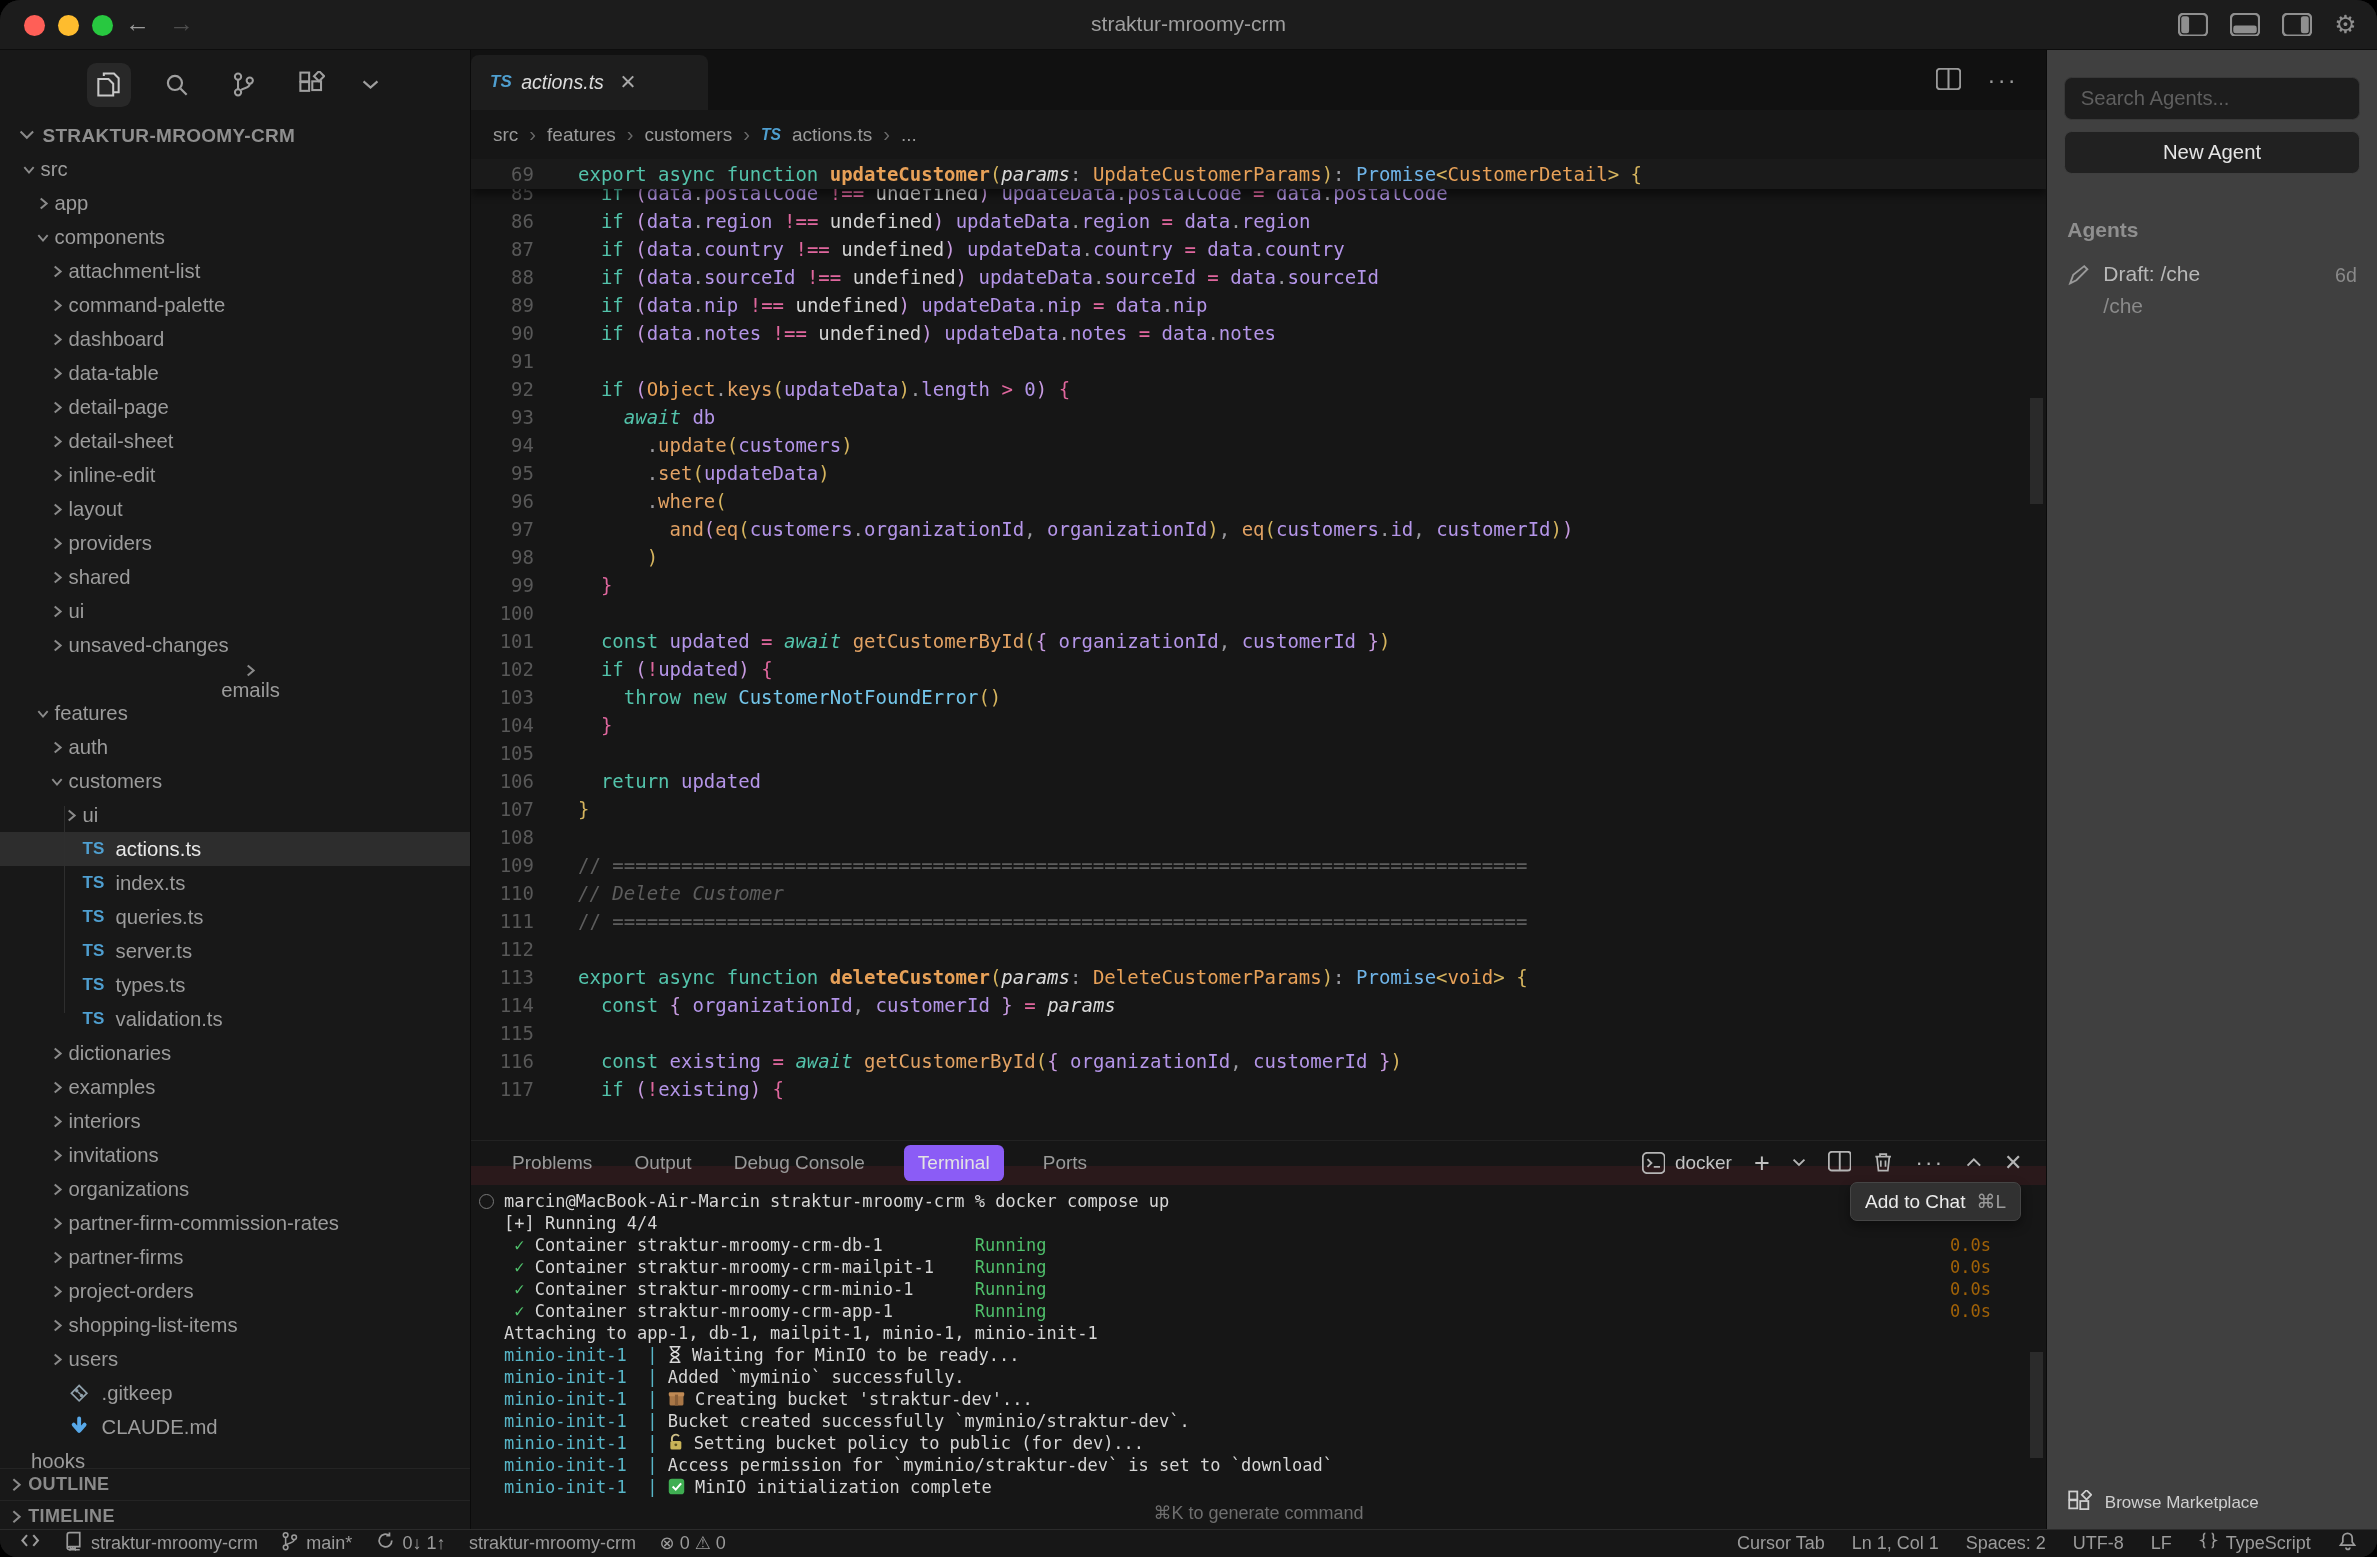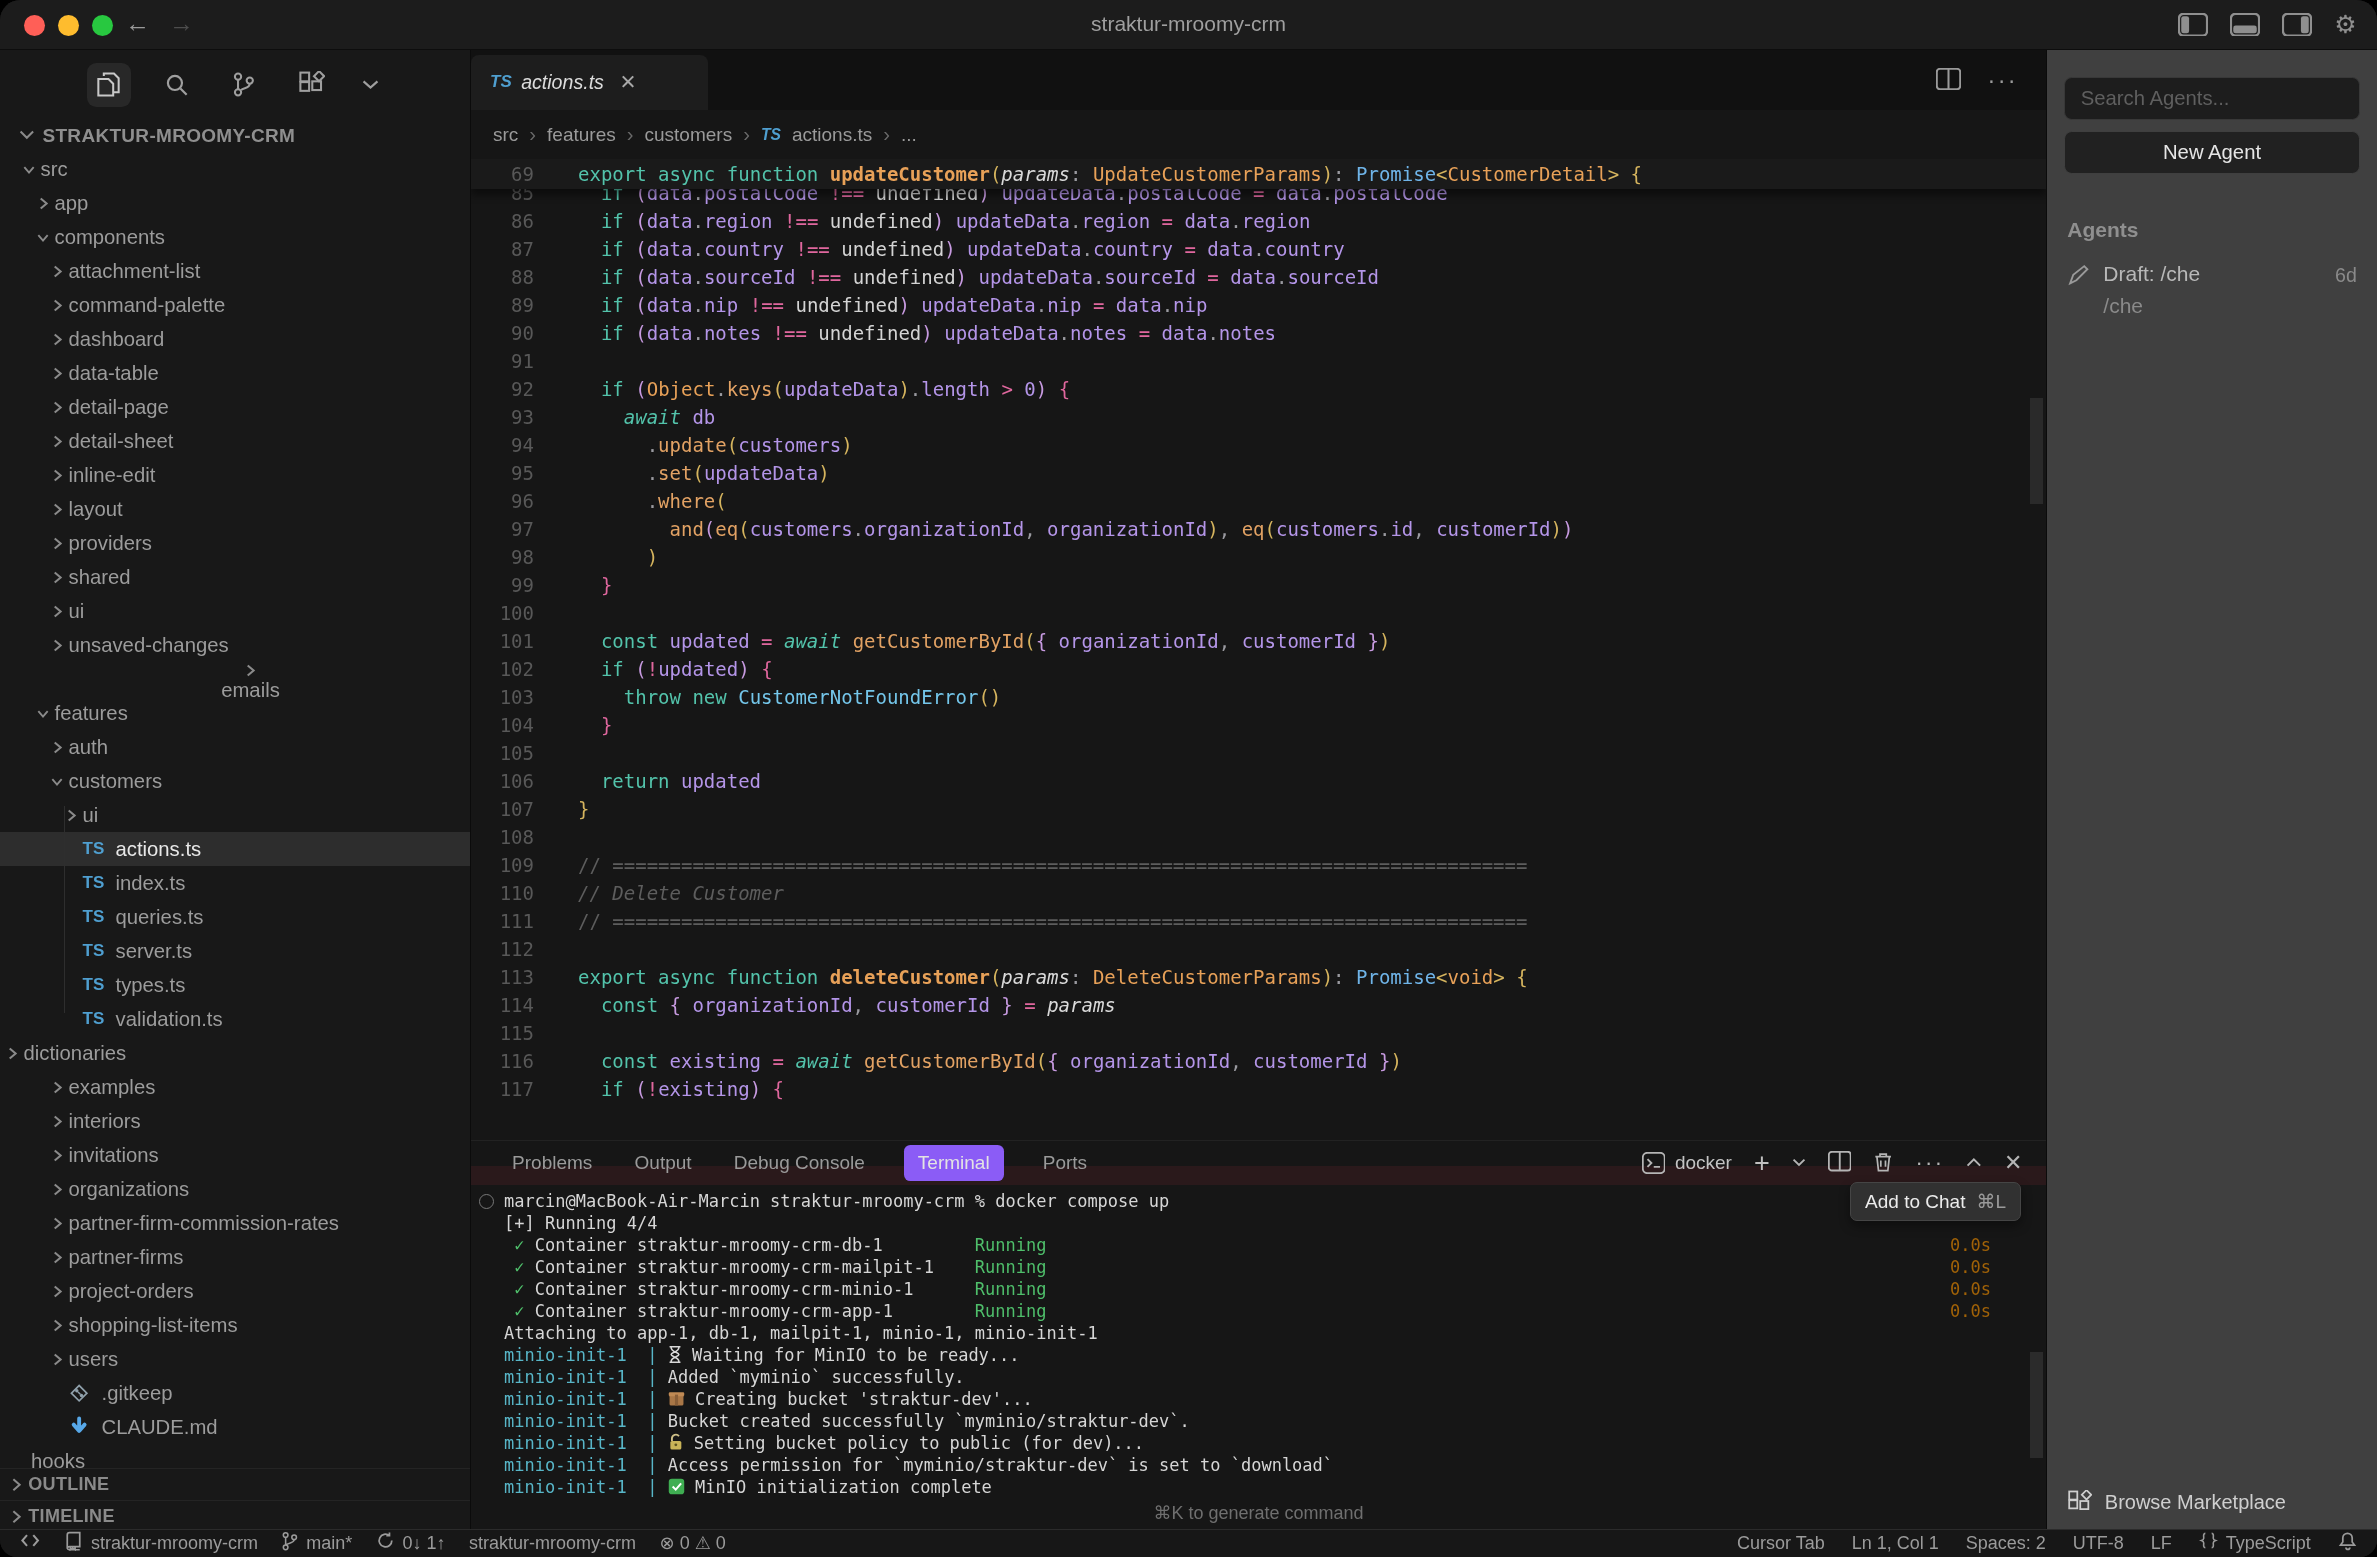--- a/index.html
+++ b/index.html
@@ -369,7 +369,7 @@
             <span class="tsbadge">TS</span>
             <span>validation.ts</span>
           </div>
-          <div class="trow" style="">
+          <div class="trow" style="padding-left: 45px;">
             <span class="chev">
               <svg width="12.5" height="17" viewBox="0 0 14 20">
                 <path d="M4 4 l7 6-7 6" fill="none" stroke="#8a8a8a" stroke-width="2.4"></path>

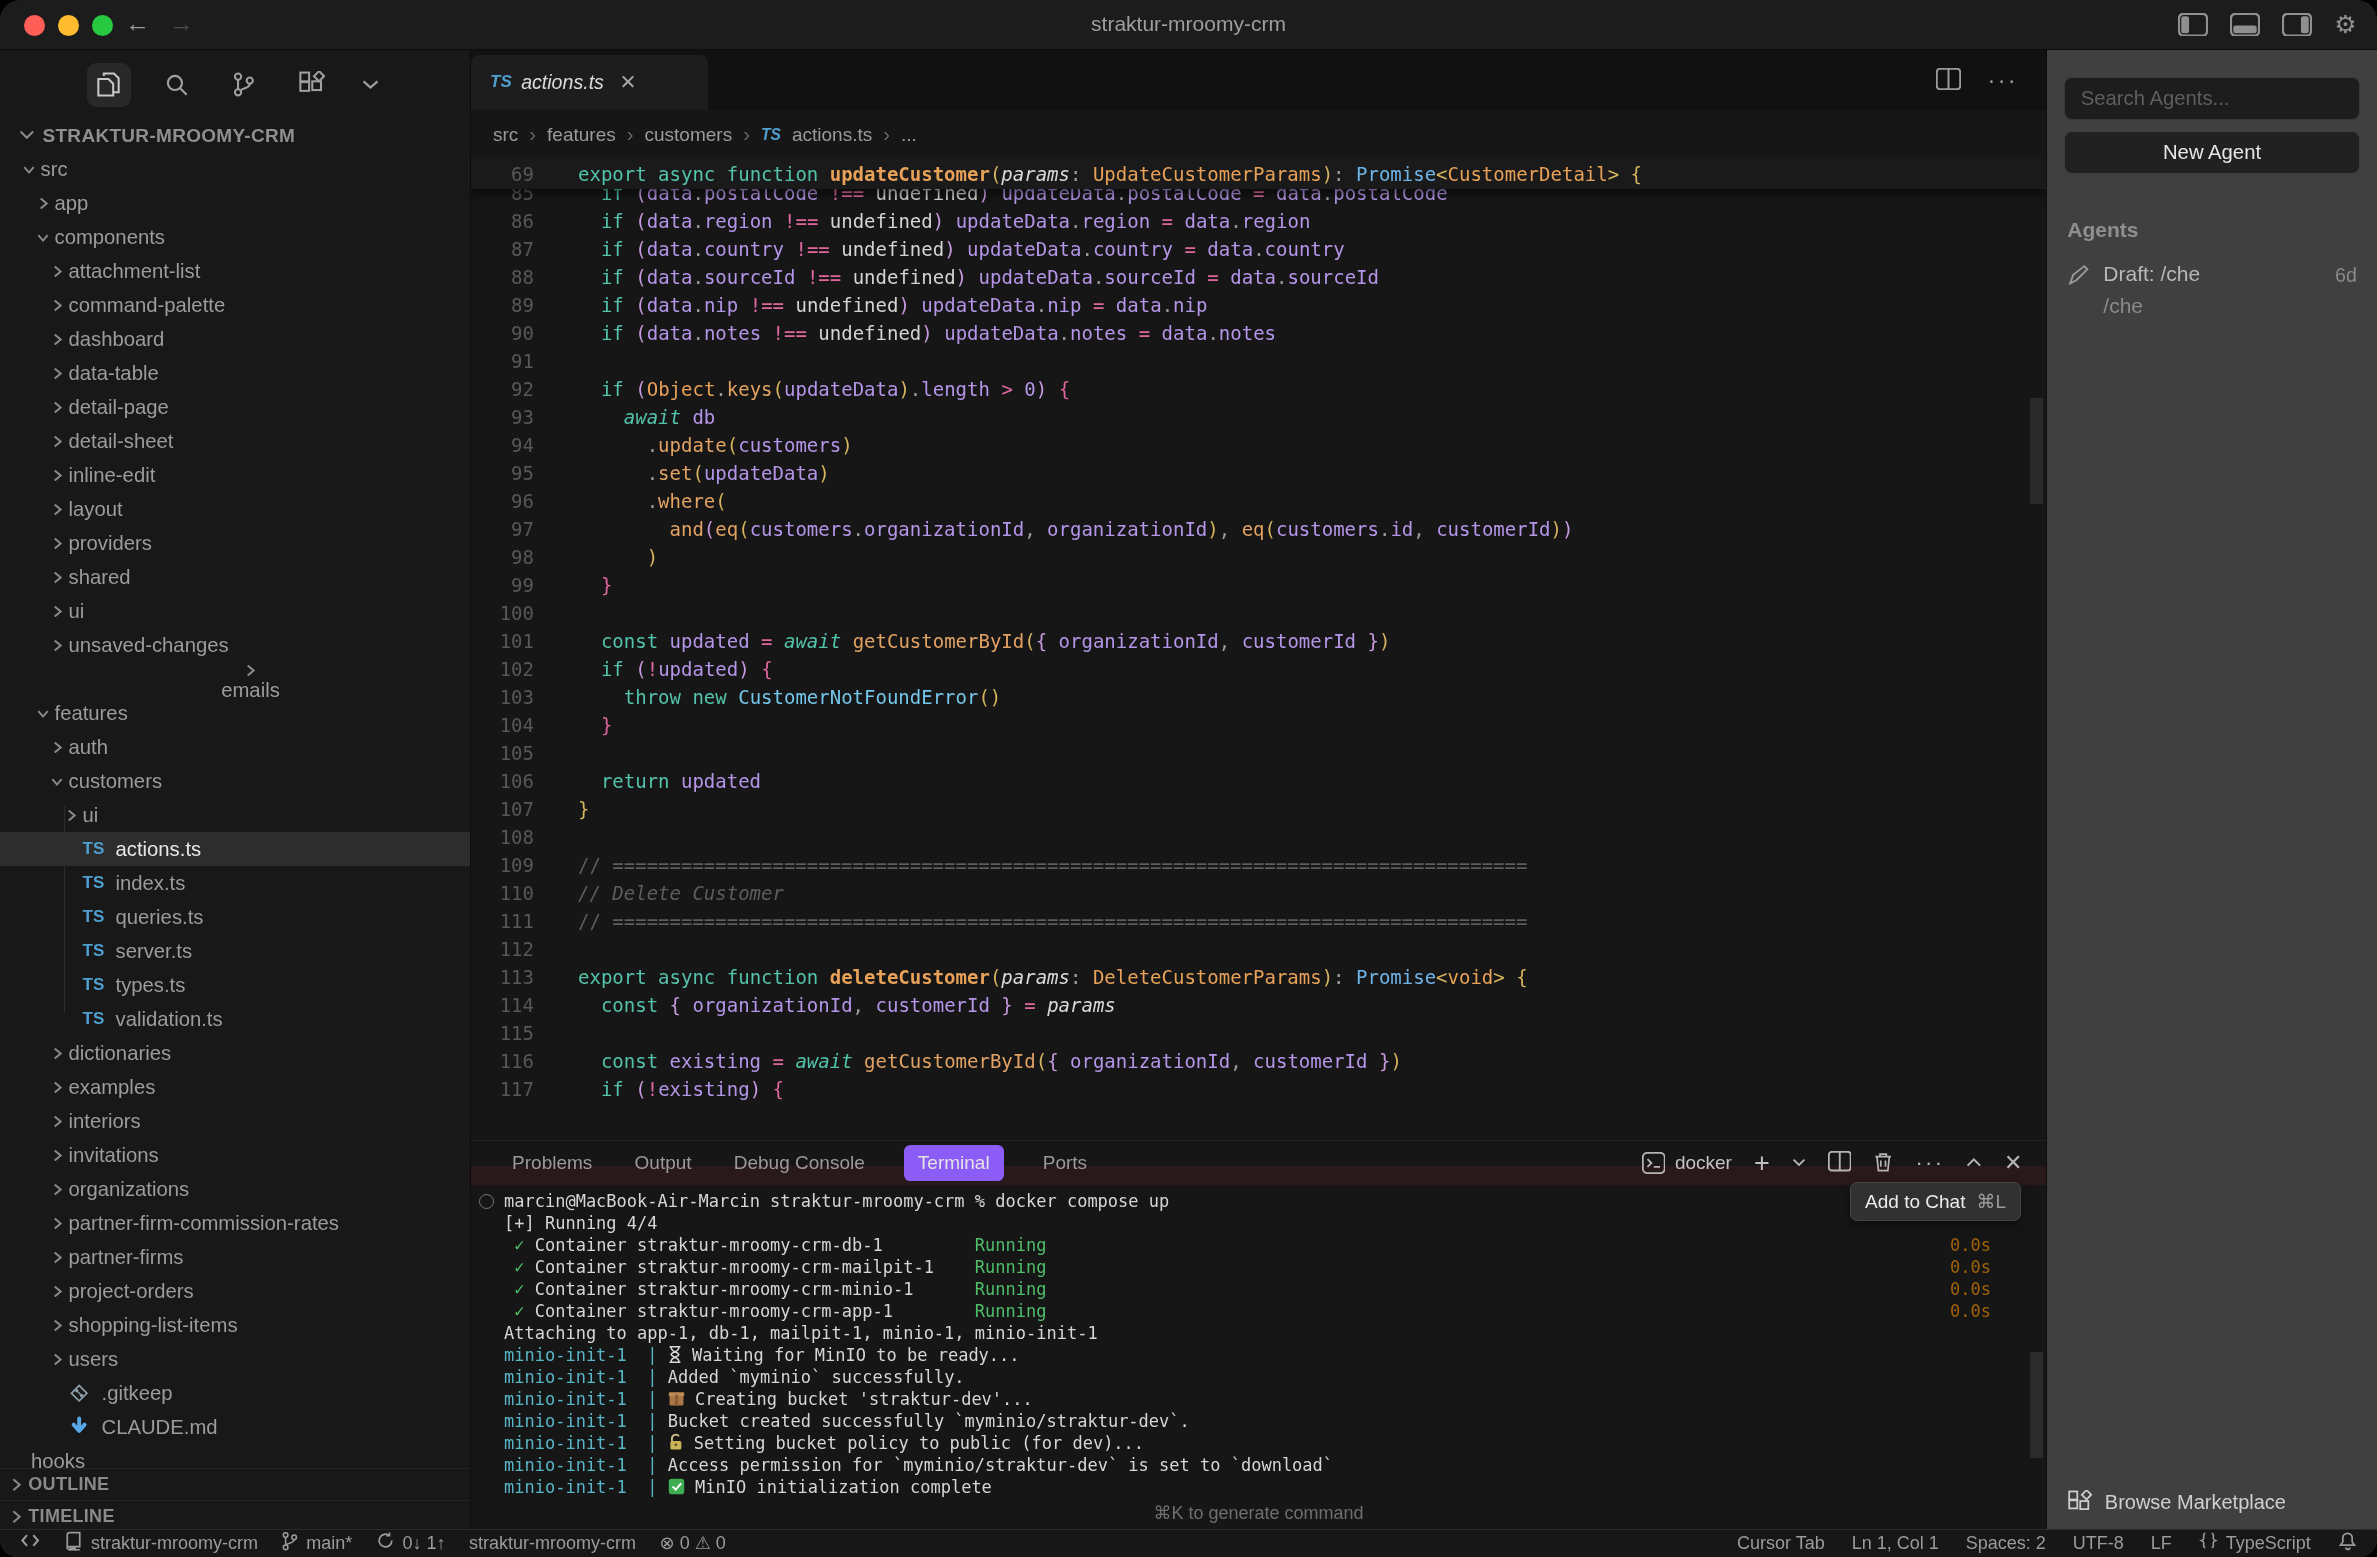--- a/index.html
+++ b/index.html
@@ -86,7 +86,7 @@
   .ag-title{font-size:21px;color:#b8b8b8;}
   .ag-time{position:absolute;right:3.1px;top:1.6px;font-size:19.6px;color:#8a8a8a;}
   .ag-sub{margin:7.8px 0 0 36px;font-size:21px;color:#8a8a8a;}
-  .ag-market{position:absolute;bottom:17px;left:20.3px;display:flex;align-items:center;gap:12.5px;font-size:20px;color:#cfcfcf;}
+  .ag-market{position:absolute;bottom:17px;left:20.3px;display:flex;align-items:center;gap:12.5px;font-size:17px;color:#cfcfcf;}
   
   .statusbar{position:absolute;left:0;right:0;bottom:0;height:27px;background:#171717;border-top:0.8px solid #2b2b2b;
     display:flex;align-items:center;font-size:18px;color:#9b9b9b;padding:0 20.3px;z-index:6;}

